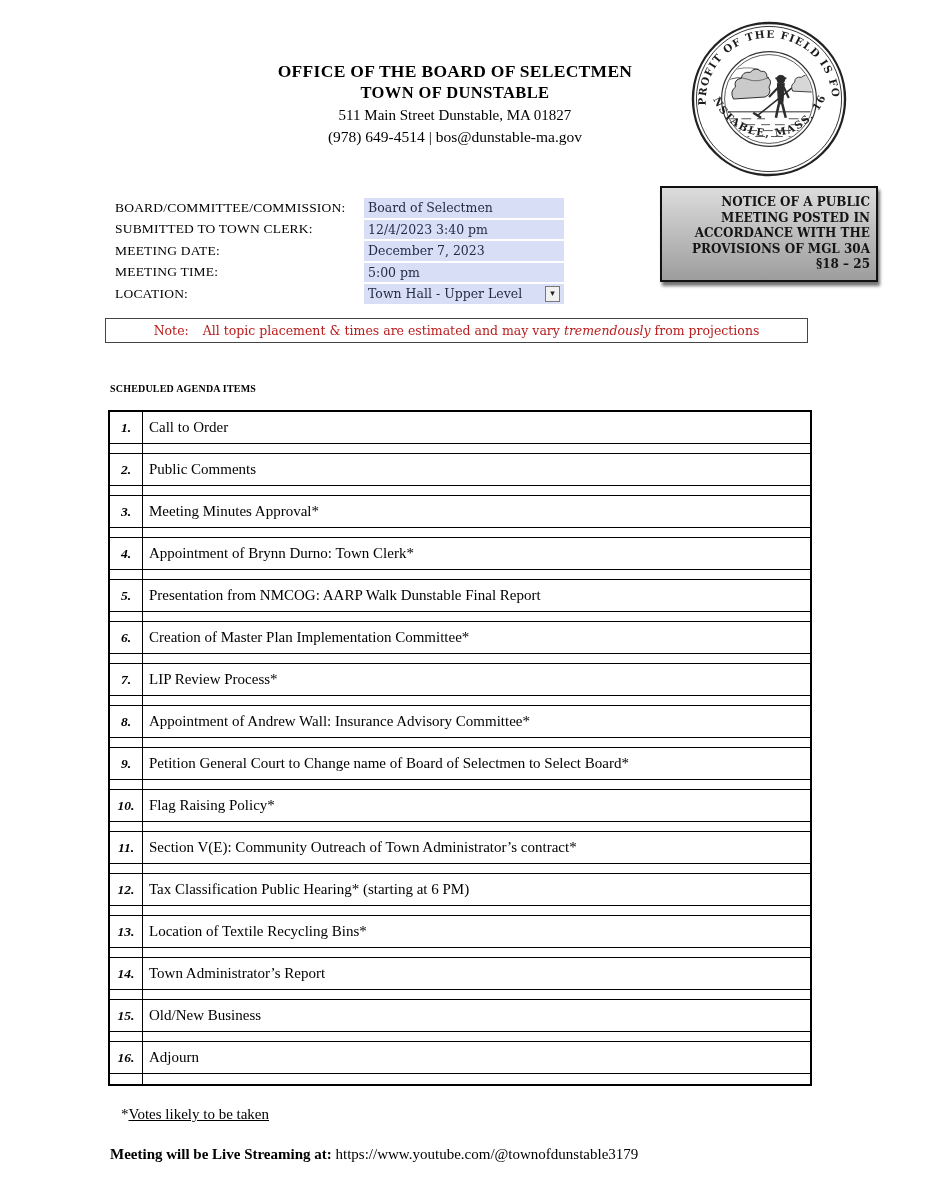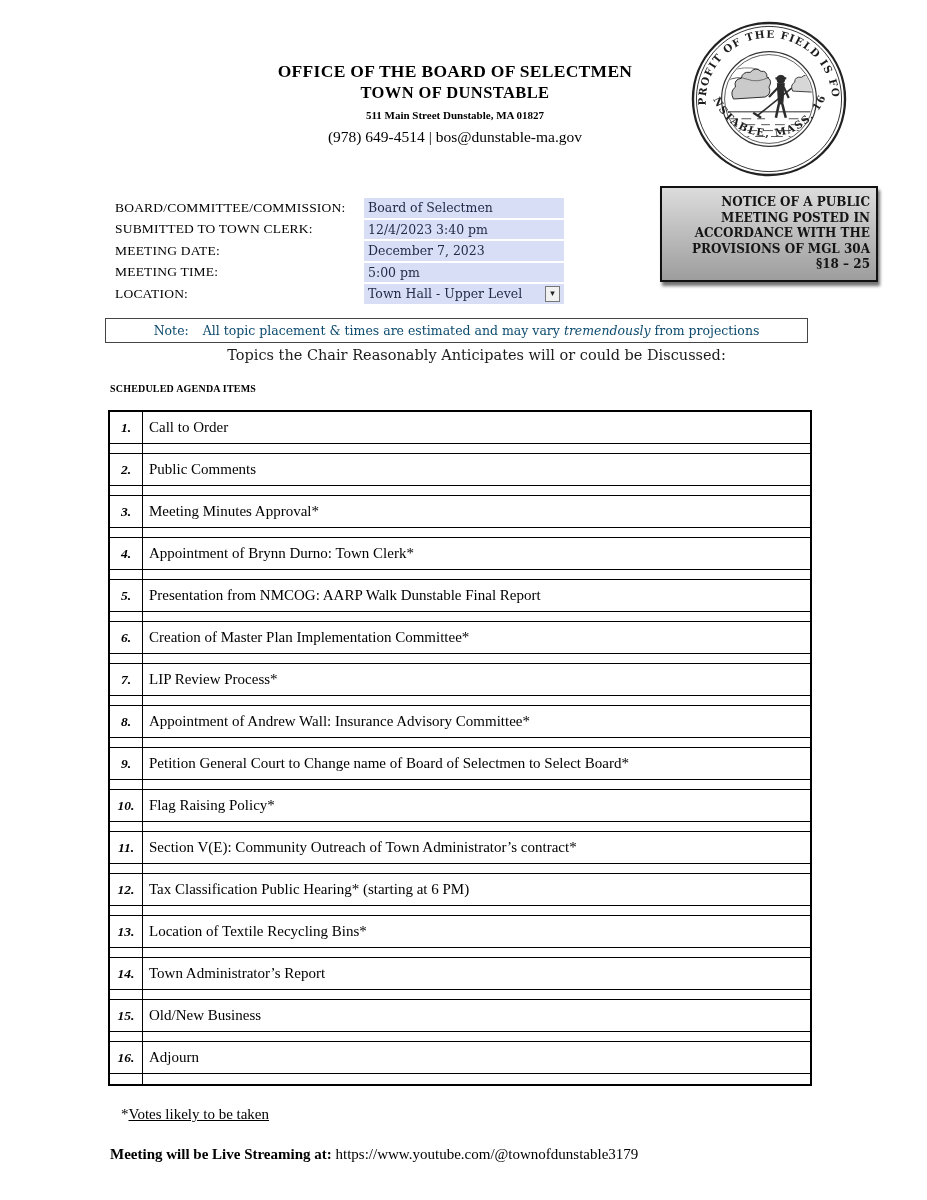--- a/index.html
+++ b/index.html
@@ -11,7 +11,7 @@
   .letterhead { position:absolute; left:105px; top:60px; width:700px; text-align:center; }
   .lh1 { font-weight:bold; font-size:17.5px; line-height:22px; letter-spacing:.3px; }
   .lh2 { font-weight:bold; font-size:16.5px; line-height:22px; letter-spacing:.4px; }
-  .lh3 { font-weight:bold; font-size:11px; line-height:22px; }
+  .lh3 { font-weight:normal; font-size:15px; line-height:22px; }
   .lh4 { font-weight:normal; font-size:15.5px; line-height:22px; }
 
   

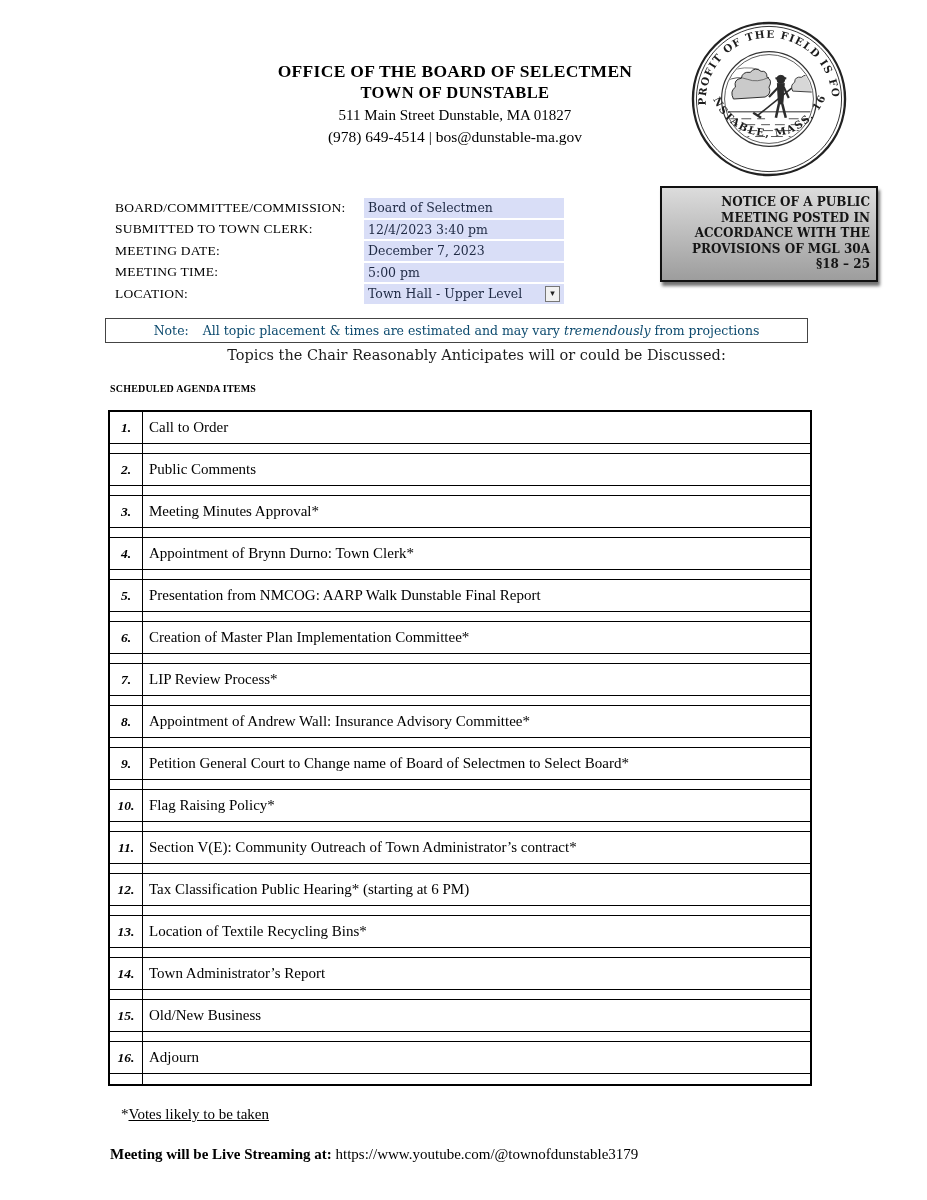--- a/index.html
+++ b/index.html
@@ -40,7 +40,7 @@
   
   .notebar { position:absolute; left:105px; top:318px; width:703px; height:25px;
              border:1px solid #444; display:flex; align-items:center; justify-content:center;
-             font-family:"DejaVu Serif", serif; font-size:12.5px; color:#0c4a6e; }
+             font-family:"DejaVu Serif", serif; font-size:12.5px; color:#b91c1c; }
   .notebar .np { margin-right:14px; }
   .notebar .it { font-style:italic; }
 

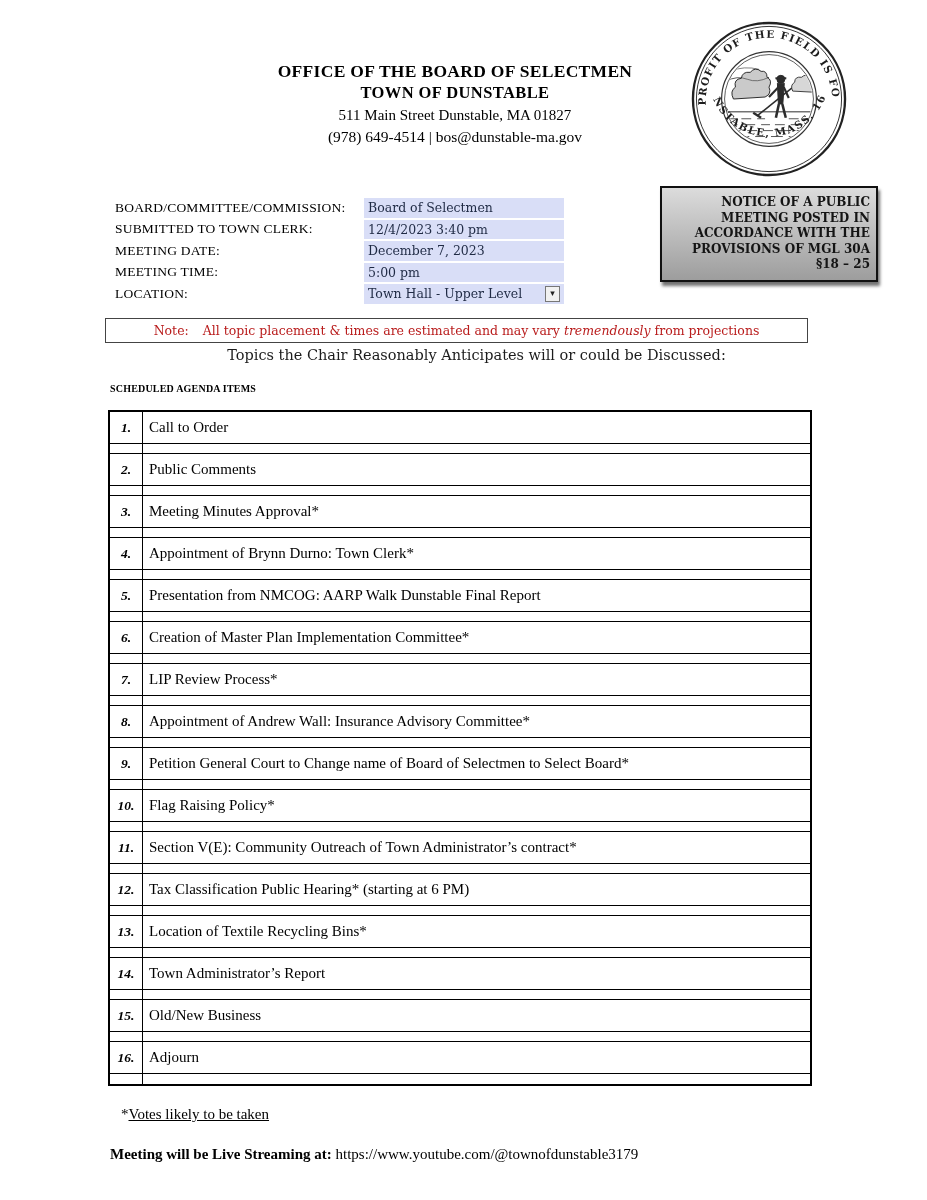--- a/index.html
+++ b/index.html
@@ -165,7 +165,6 @@
     <span>from projections</span>
   </div>
 
-  <div class="topics">Topics the Chair Reasonably Anticipates will or could be Discussed:</div>
 
   <div class="agenda-head">SCHEDULED AGENDA ITEMS</div>
 

